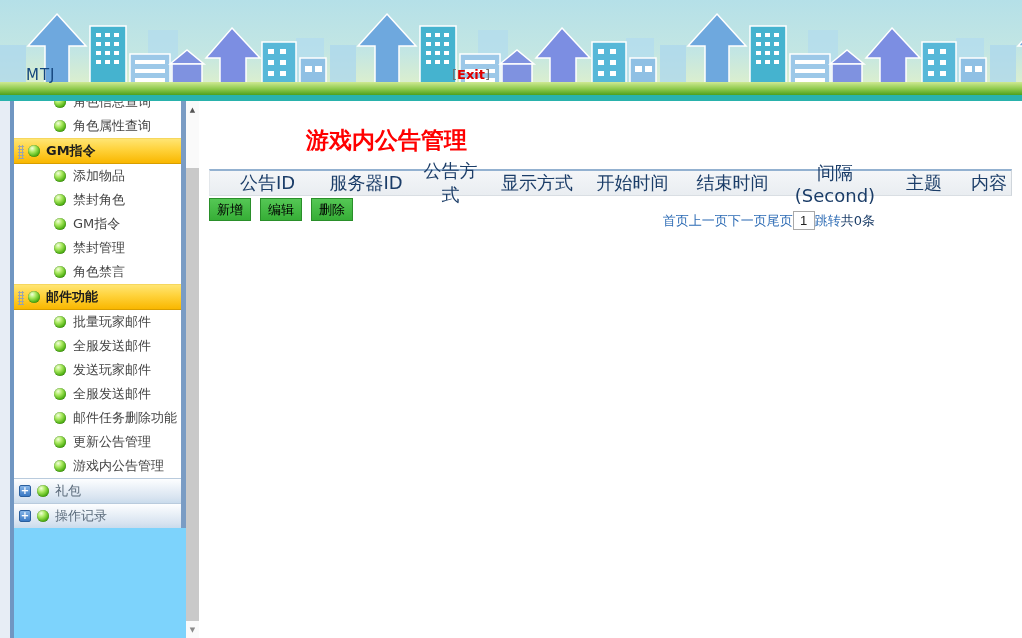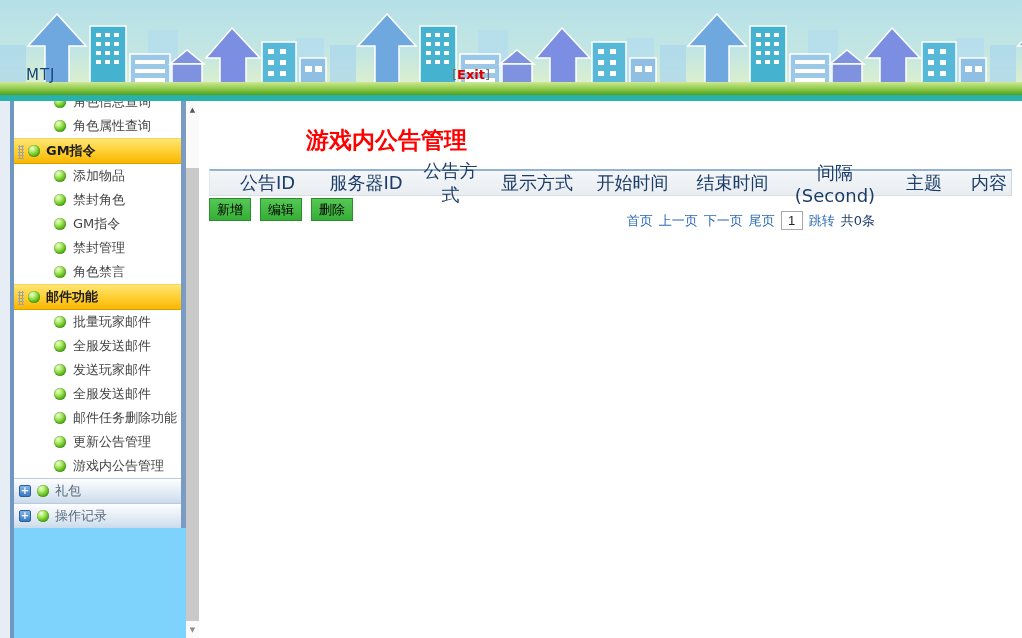--- a/index.html
+++ b/index.html
@@ -63,7 +63,7 @@
     background:linear-gradient(#55c755, #36ae36); border:1px solid #2a8f2a; cursor:pointer;
     font-family:"DejaVu Sans","Liberation Sans",sans-serif; }
   .pager { margin-left:auto; margin-right:137px; margin-top:13px; font-size:13px; color:#1b3d68;
-    display:flex; align-items:center; gap:6px; white-space:nowrap; }
+    display:flex; align-items:center; gap:0; white-space:nowrap; }
   .pager a { color:#2e6cb5; text-decoration:none; cursor:pointer; }
   .page-input { width:22px; height:19px; border:1px solid #a9a9a9; text-align:center;
     font-size:13px; color:#222; padding:0; }

